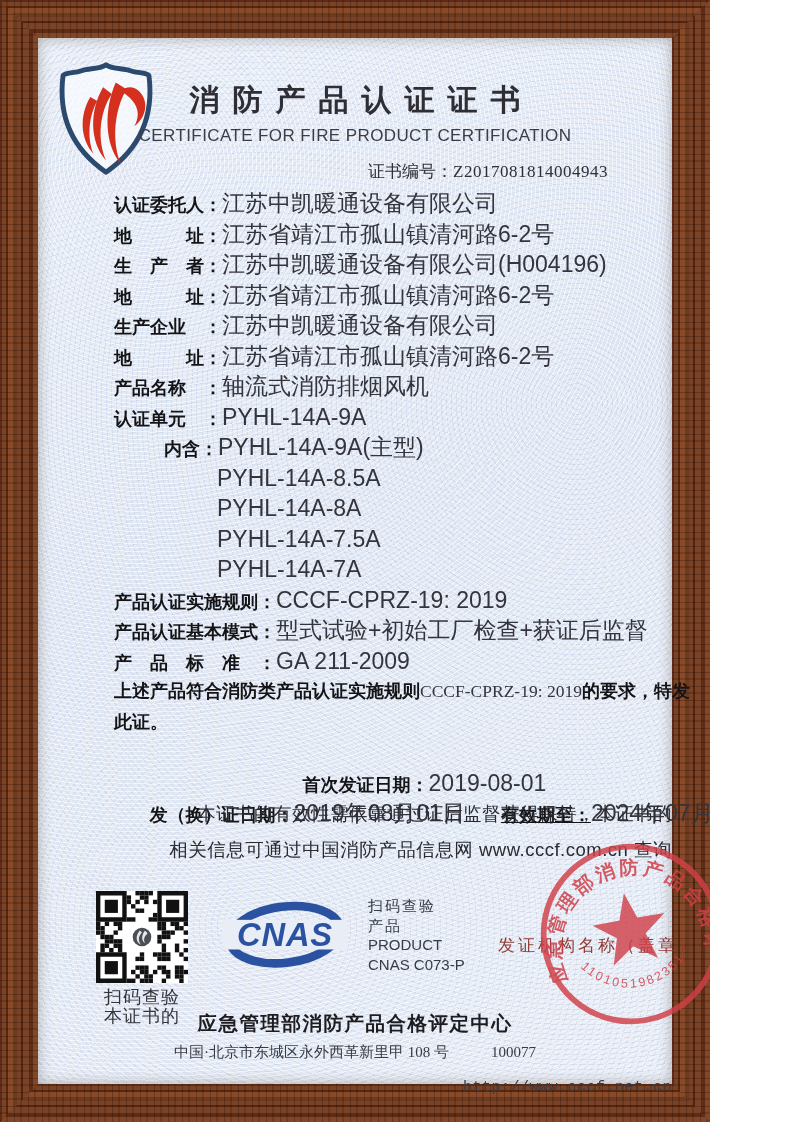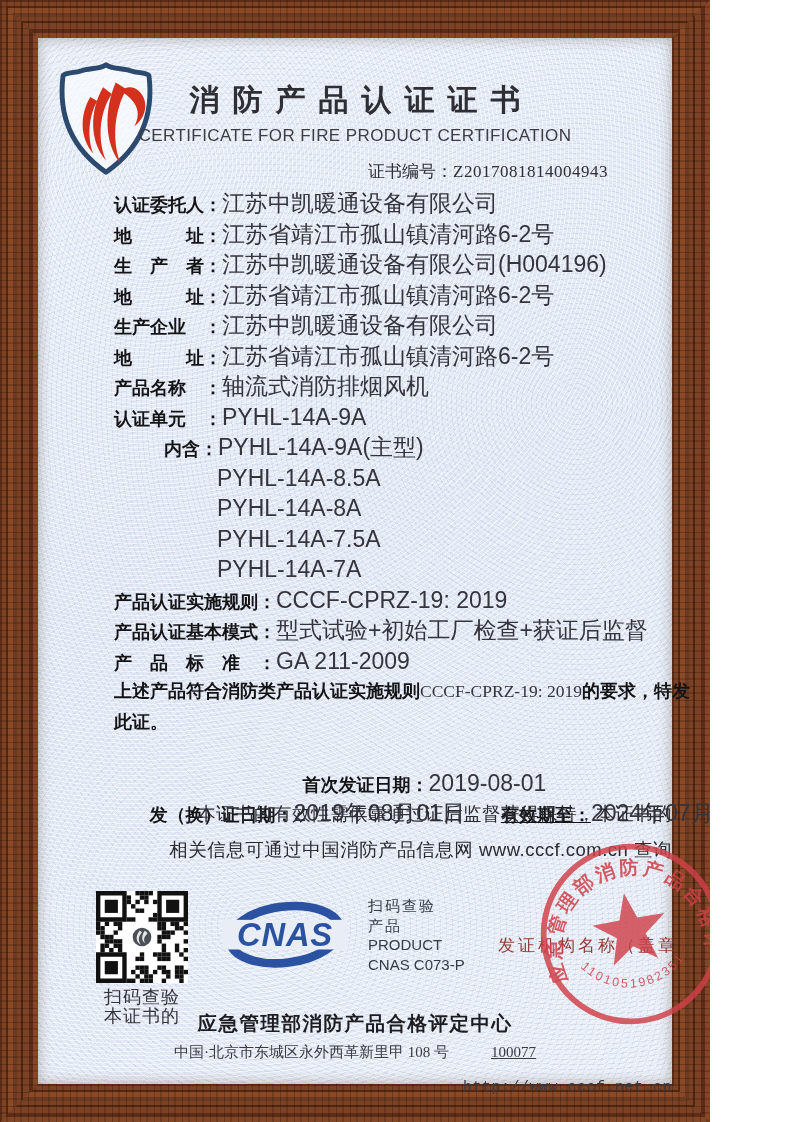--- a/index.html
+++ b/index.html
@@ -76,7 +76,7 @@
     font-size:19.5px;font-weight:bold;color:#1c1c21;letter-spacing:1.5px;}
   .addr-line{position:absolute;top:1005px;left:0;width:100%;text-align:center;
     font-size:15px;color:#3a3a42;font-family:"Liberation Serif",serif;}
-  .addr-line .post{margin-left:42px;text-decoration:underline;}
+  .addr-line .post{margin-left:42px;}
   .url-line{position:absolute;top:1029px;left:0;width:100%;text-align:right;
     font-size:15px;color:#3a3a42;font-family:Liberation Mono, monospace;letter-spacing:0.5px;margin-top:12px;}
 </style>

